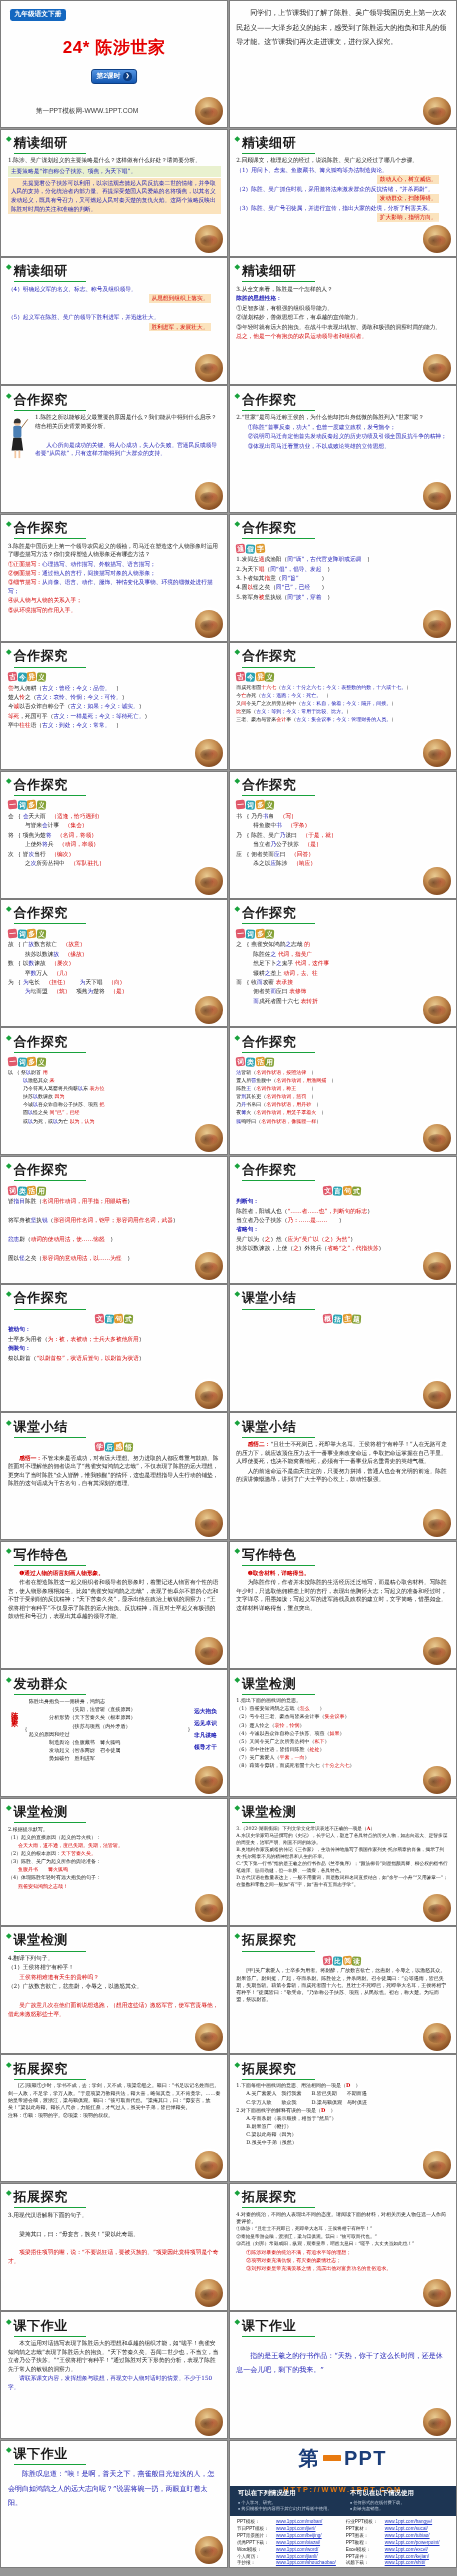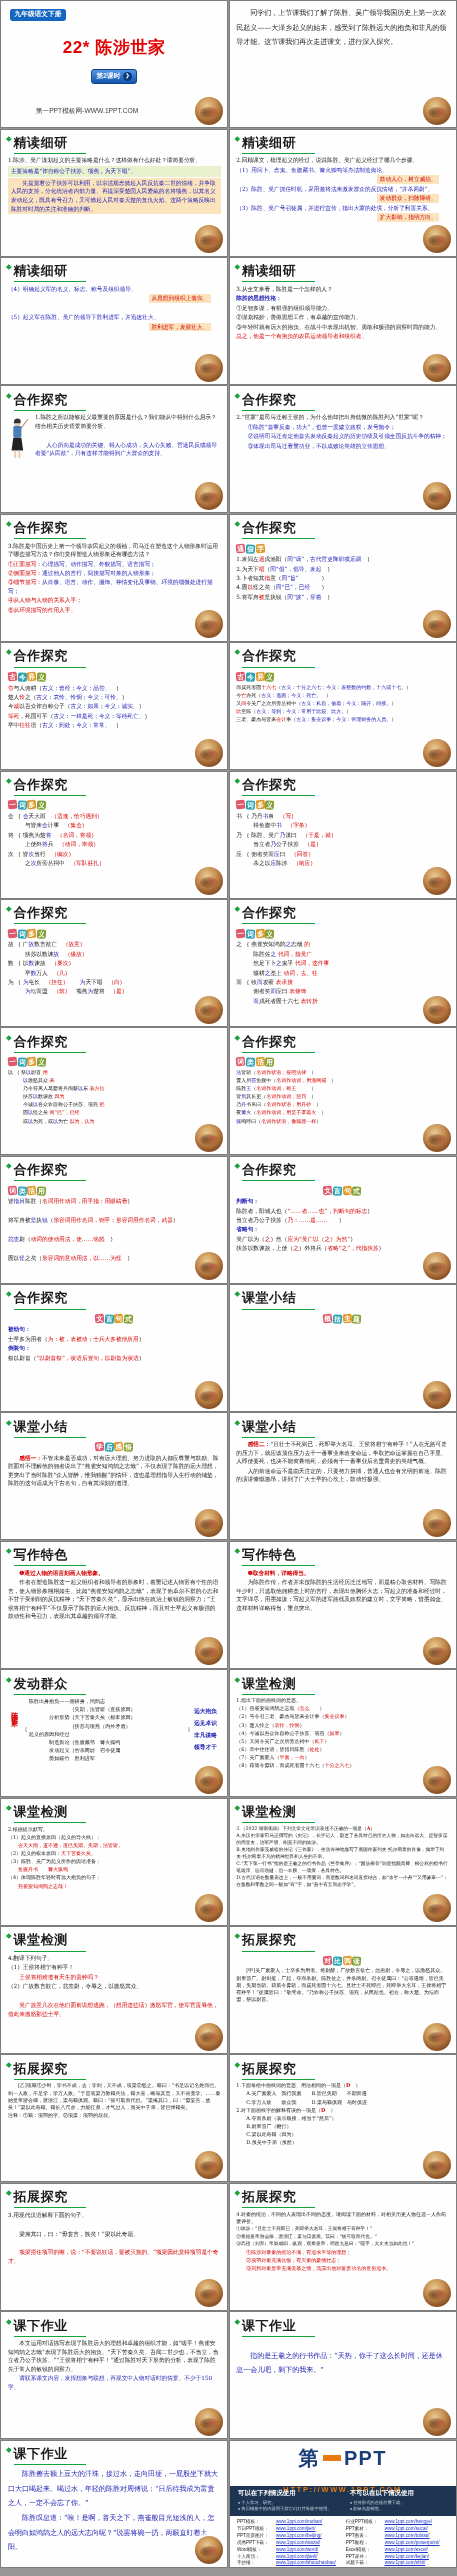--- a/index.html
+++ b/index.html
@@ -68,7 +68,7 @@
 <div id="grid">
     <div class="slide">
       <div class="grade-badge">九年级语文下册</div>
-      <div class="main-title">22* 陈涉世家</div>
+      <div class="main-title">24* 陈涉世家</div>
       <div class="lesson-btn">
         <span>第2课时</span>
         <span class="lesson-arrow">❯</span>

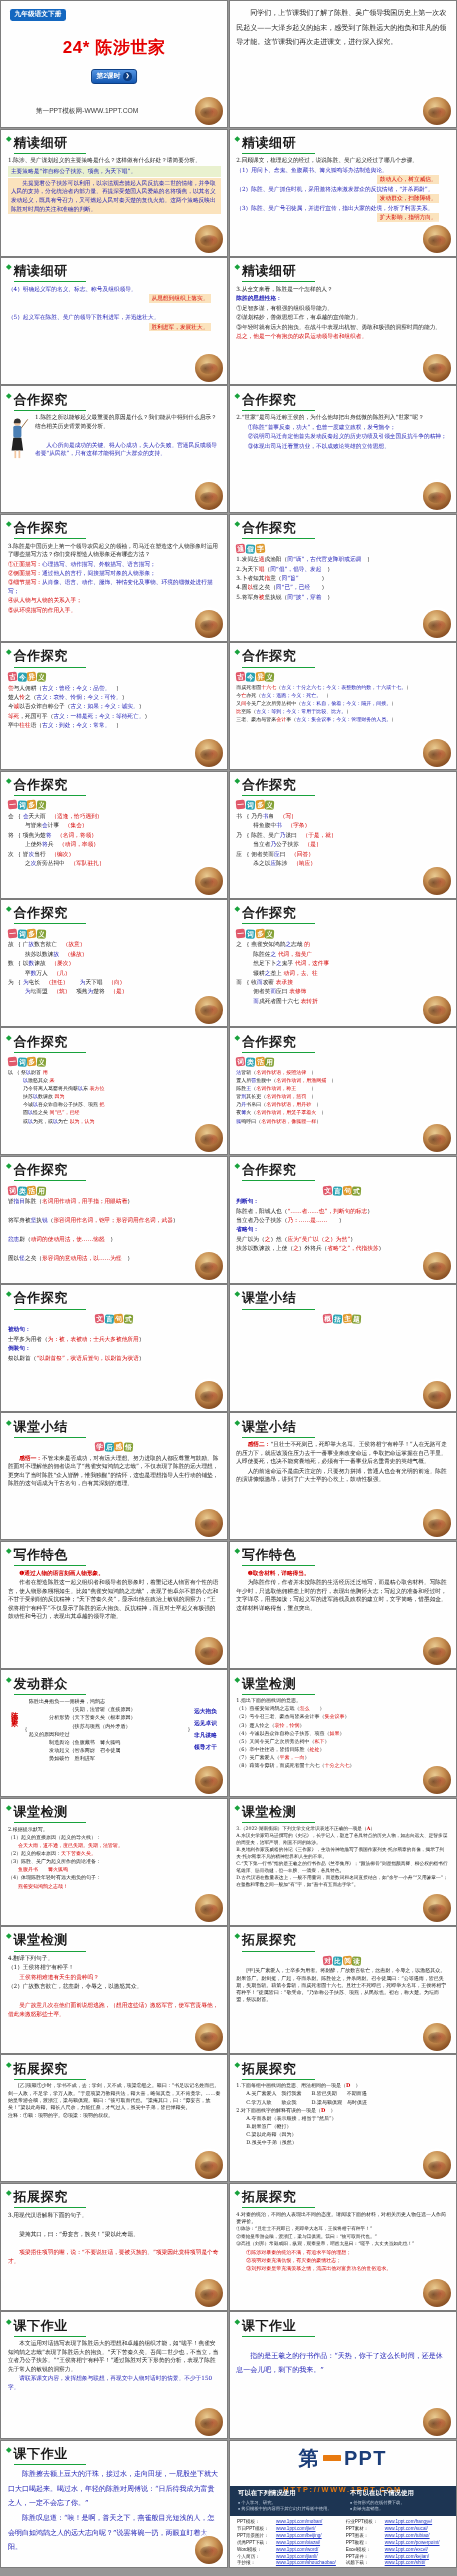--- a/index.html
+++ b/index.html
@@ -622,7 +622,6 @@
         <span class="h-text">课下作业</span>
       </div>
       <div class="body">
-        <div class="line ind sz-lg"><span class="cb">陈胜擦去额上豆大的汗珠，接过水，走向田埂，一屁股坐下就大口大口喝起来。喝过水，年轻的陈胜对周傅说：“日后待我成为富贵之人，一定不会忘了你。”</span></div>
         <div class="line ind sz-lg"><span class="cb">陈胜叹息道：“唉！是啊，普天之下，燕雀般目光短浅的人，怎会明白如鸿鹄之人的远大志向呢？”说罢将碗一扔，两眼直盯着太阳。</span></div>
       </div>
       <div class="stamp"></div>

